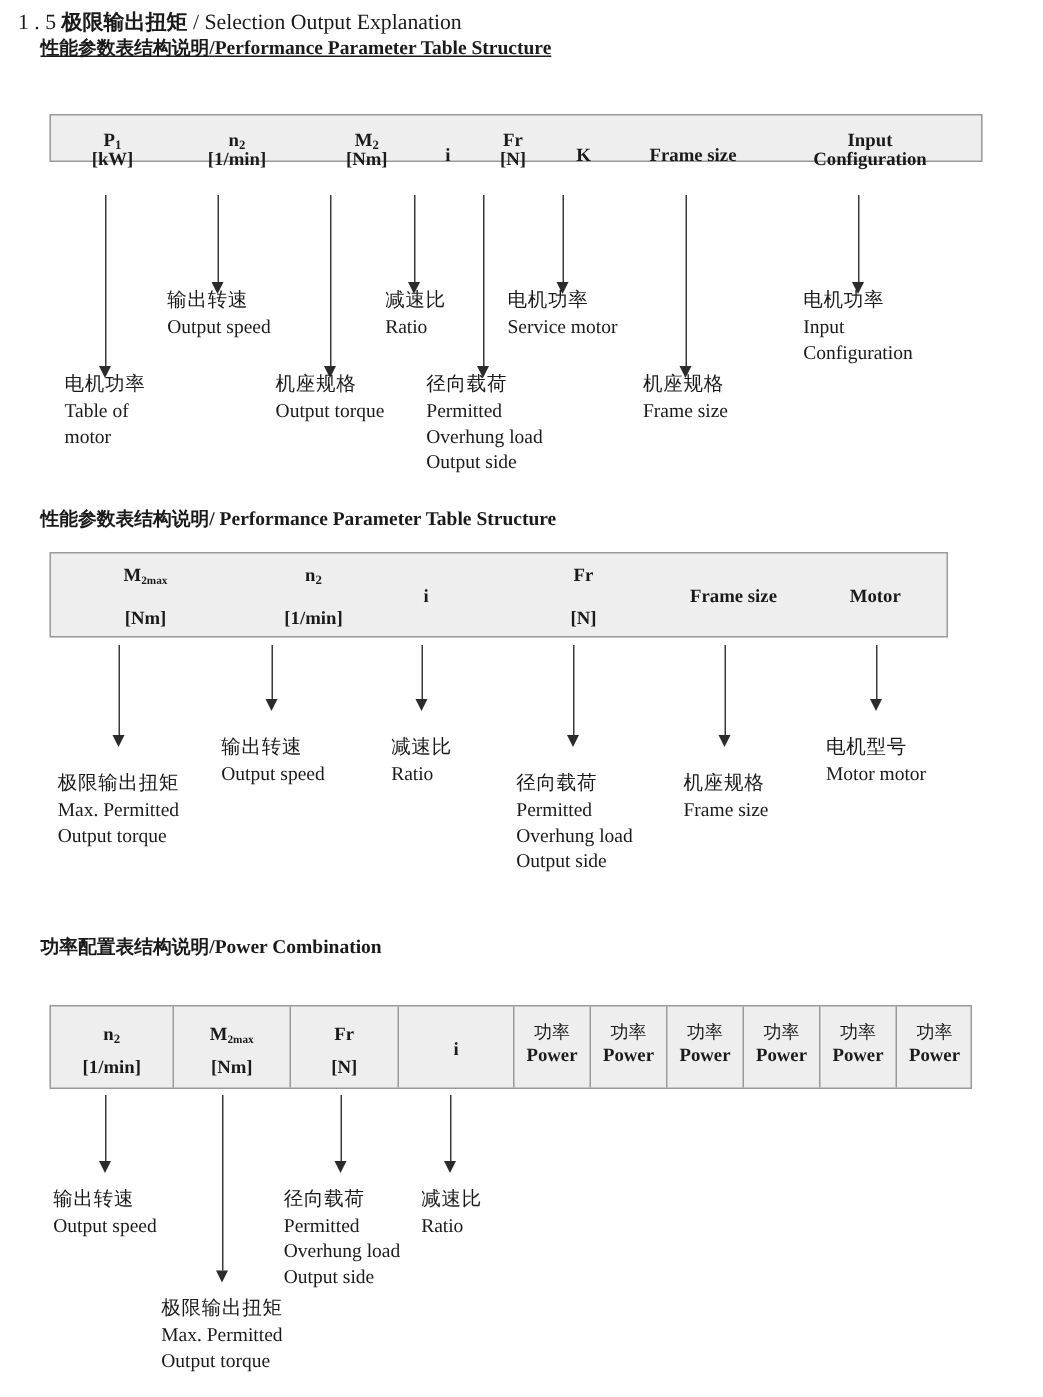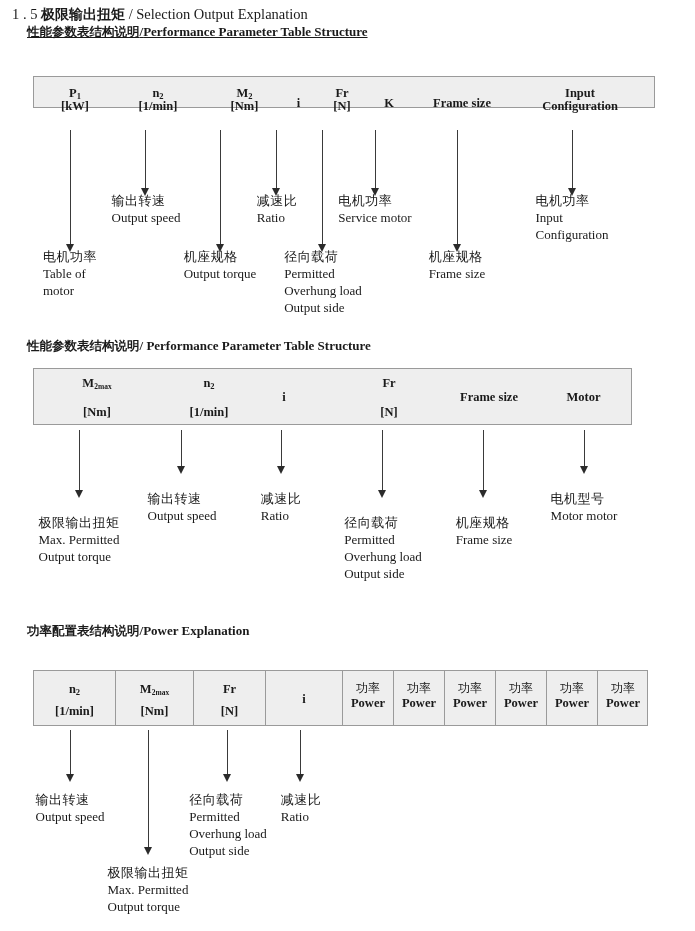--- a/index.html
+++ b/index.html
@@ -326,7 +326,7 @@
 </div>
 
 <div class="abs sec-heading" style="left:27px; top:623px;">
-  <span class="cn">功率配置表结构说明</span><span class="en">/</span><span class="en">Power Explanation</span>
+  <span class="cn">功率配置表结构说明</span><span class="en">/</span><span class="en">Power Combination</span>
 </div>
 
 <div class="abs tbl" style="left:33px; top:670px; width:615px; height:56px;">

